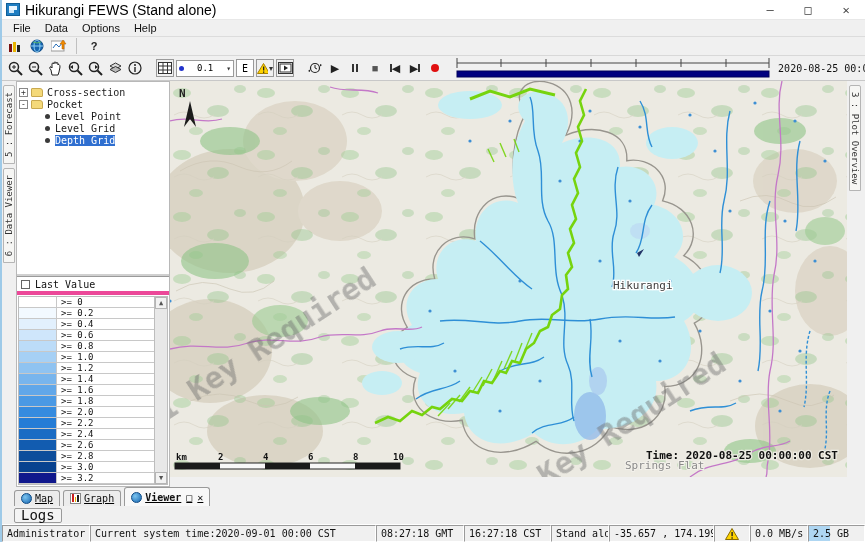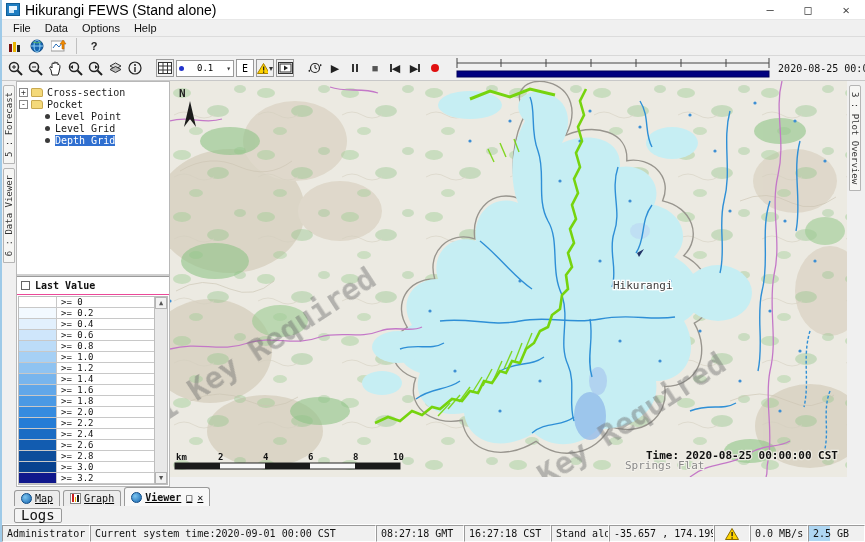--- a/index.html
+++ b/index.html
@@ -54,7 +54,7 @@
   .tree-row.selected .tree-label { background:#2f6fd0; color:#fff; }
 
   .legend-box { flex:1; display:flex; flex-direction:column; border-top:1px solid #9a9a9a; font-family:"DejaVu Sans Mono", monospace; }
-  .legend-head { height:18px; display:flex; align-items:center; padding-left:4px; border-bottom:1px solid #ec4899;font-weight:bold; }
+  .legend-head { height:18px; display:flex; align-items:center; padding-left:4px; border-bottom:4px solid #ec4899; }
   .checkbox { width:9px; height:9px; border:1px solid #666; background:#fff; margin-right:5px; }
   .legend-head-label { font-size:10px; color:#111; }
   .legend-table { flex:1; display:flex; overflow:hidden; border:1px solid #bdbdbd; margin:1px; }

